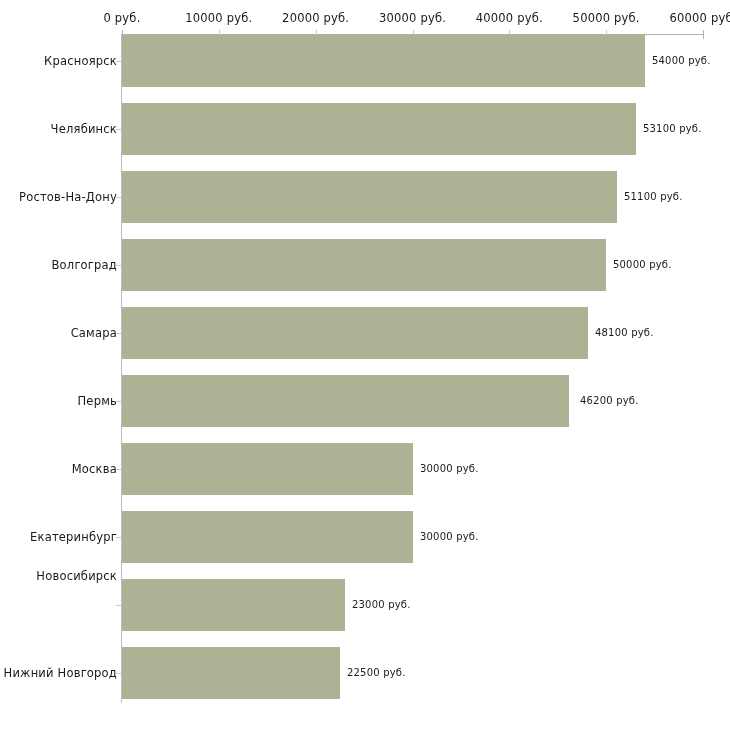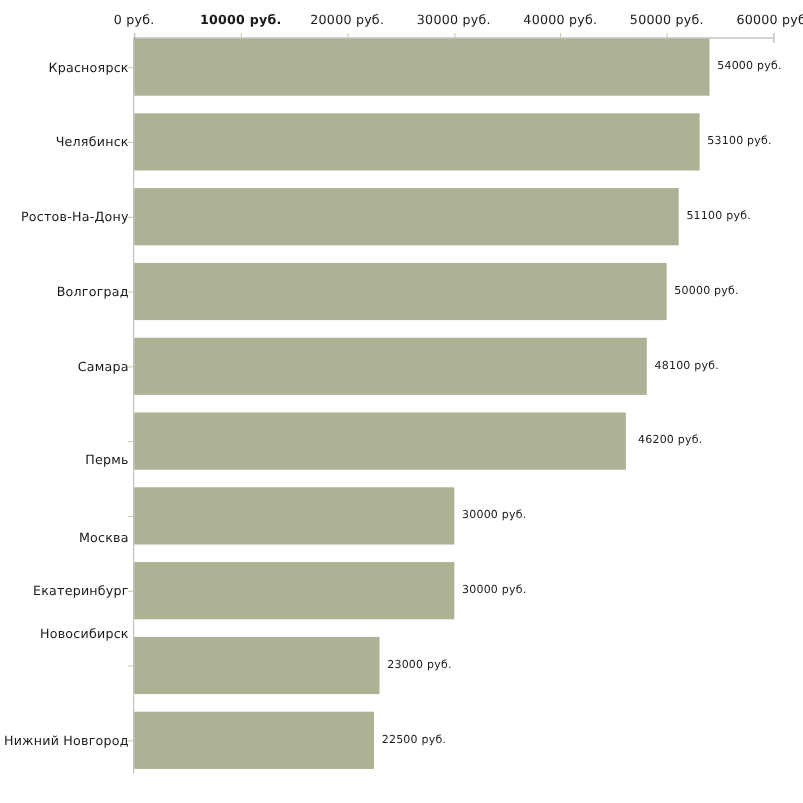--- a/index.html
+++ b/index.html
@@ -135,7 +135,7 @@
       </div>
     <div id="ticklabels-layer">
         <div class="tick-label" style="left: 122px;">0 руб.</div>
-        <div class="tick-label" style="left: 218.833px; font-weight: bold;">10000 руб.</div>
+        <div class="tick-label" style="left: 218.833px;">10000 руб.</div>
         <div class="tick-label" style="left: 315.667px;">20000 руб.</div>
         <div class="tick-label" style="left: 412.5px;">30000 руб.</div>
         <div class="tick-label" style="left: 509.333px;">40000 руб.</div>

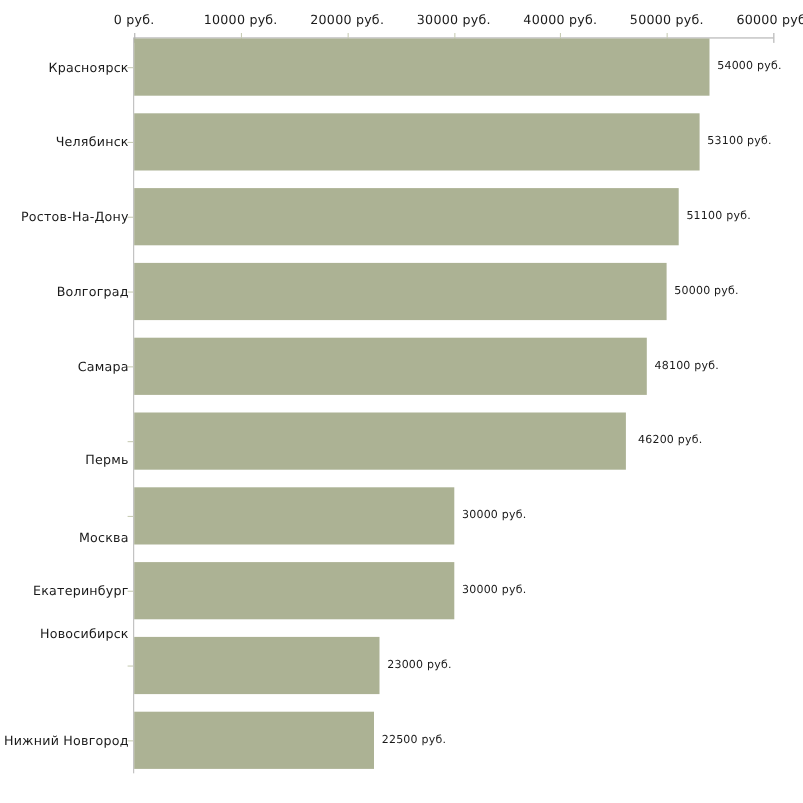--- a/index.html
+++ b/index.html
@@ -154,7 +154,7 @@
         <div class="y-tick" style="top: 333px;"></div>
         <div class="cat-label" style="top: 333px;">Самара</div>
         <div class="y-tick" style="top: 401px;"></div>
-        <div class="cat-label" style="top: 418px;">Пермь</div>
+        <div class="cat-label" style="top: 401px;">Пермь</div>
         <div class="y-tick" style="top: 469px;"></div>
         <div class="cat-label" style="top: 469px; margin-top: 20px;">Москва</div>
         <div class="y-tick" style="top: 537px;"></div>

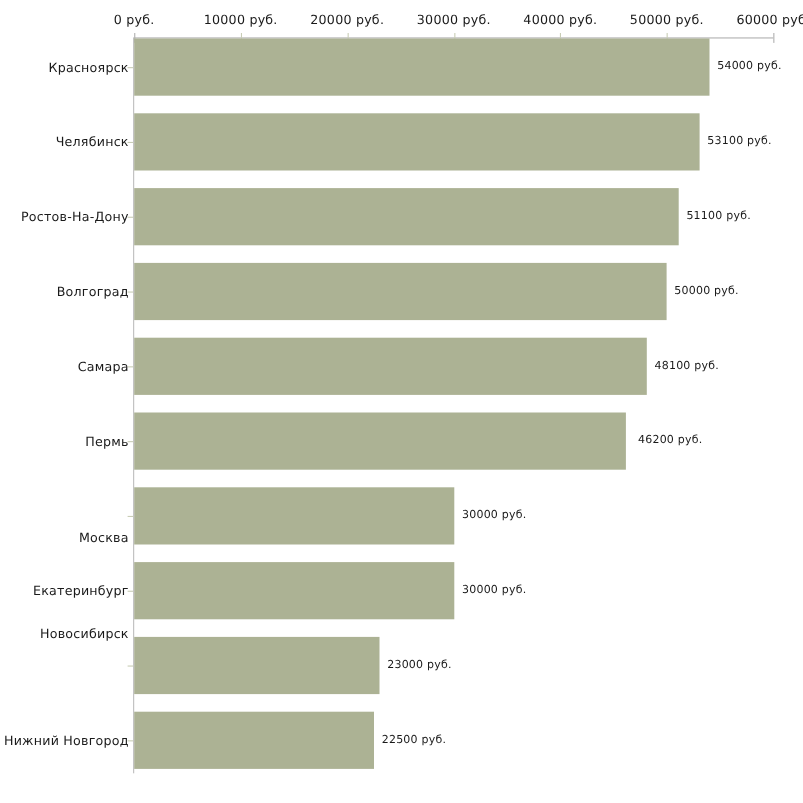--- a/index.html
+++ b/index.html
@@ -156,7 +156,7 @@
         <div class="y-tick" style="top: 401px;"></div>
         <div class="cat-label" style="top: 401px;">Пермь</div>
         <div class="y-tick" style="top: 469px;"></div>
-        <div class="cat-label" style="top: 469px; margin-top: 20px;">Москва</div>
+        <div class="cat-label" style="top: 469px;">Москва</div>
         <div class="y-tick" style="top: 537px;"></div>
         <div class="cat-label" style="top: 537px;">Екатеринбург</div>
         <div class="y-tick" style="top: 605px;"></div>

